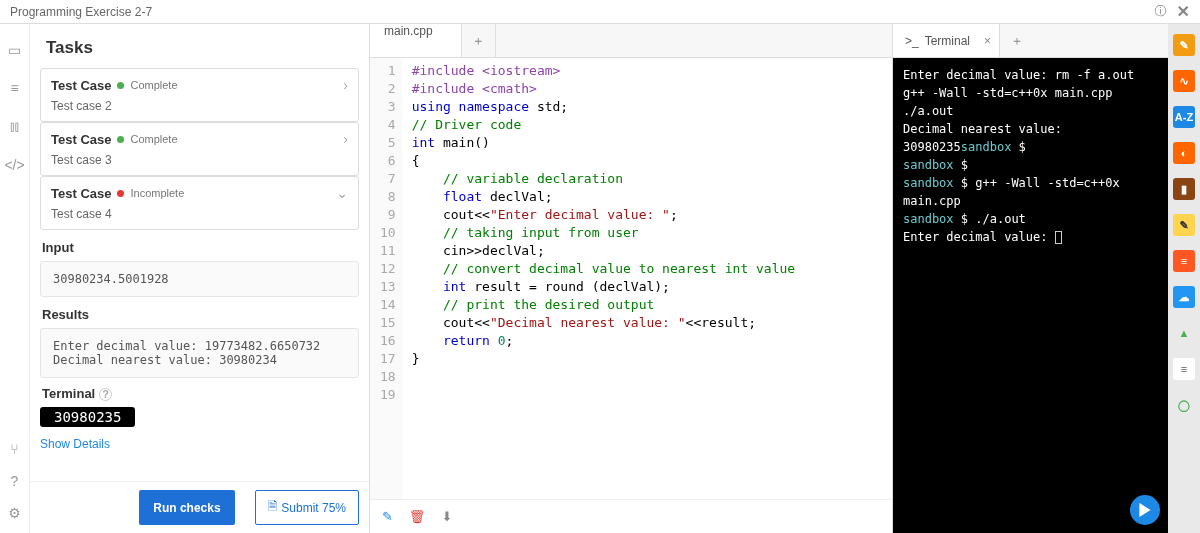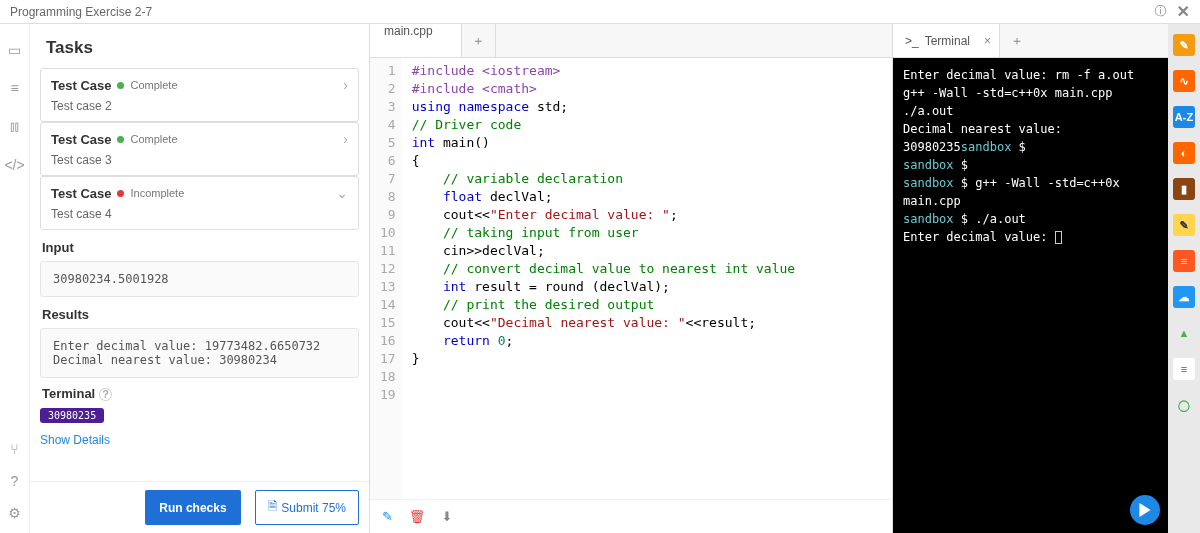--- a/index.html
+++ b/index.html
@@ -27,7 +27,7 @@
   .codebox { background:#fafafa; border:1px solid #e5e5e5; border-radius:3px; padding:10px 12px; font-family:Consolas,Menlo,monospace; font-size:12px; color:#555; white-space:pre-wrap; margin-bottom:8px; }
   .results-label { font-size:13px; font-weight:bold; margin:8px 2px 6px; }
   .q-icon { color:#aaa; font-size:11px; border:1px solid #ccc; border-radius:50%; width:13px; height:13px; display:inline-flex; align-items:center; justify-content:center; margin-left:4px; }
-  .badge-red { background:#4c1d95; color:#fff; font-family:Consolas,monospace; font-size:10px; padding:2px 8px; border-radius:3px; display:inline-block; }
+  .badge-red { background:#000000; color:#fff; font-family:Consolas,monospace; font-size:14px; padding:2px 14px; border-radius:3px; display:inline-block; }
   .show-details { color:#1e88e5; font-size:12px; margin-top:10px; cursor:pointer; }
   .tasks-footer { padding:8px 10px; border-top:1px solid #eee; display:flex; justify-content:flex-end; gap:14px; }
   .btn-blue { background:#1e6fd6; color:#fff; border:none; padding:6px 14px; font-size:12px; font-weight:bold; border-radius:2px; cursor:pointer; }

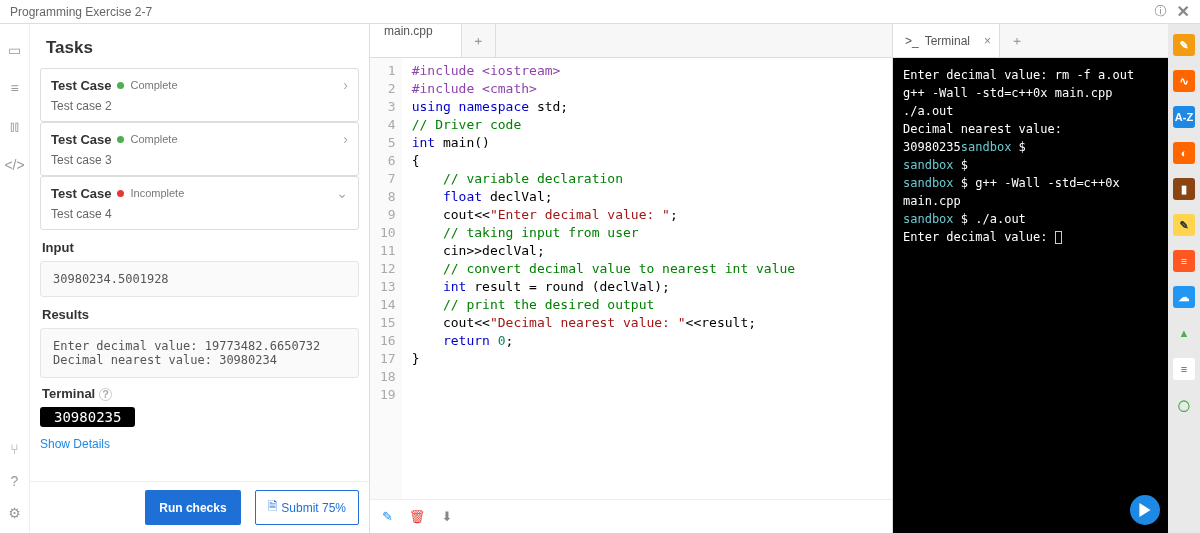--- a/index.html
+++ b/index.html
@@ -29,7 +29,7 @@
   .q-icon { color:#aaa; font-size:11px; border:1px solid #ccc; border-radius:50%; width:13px; height:13px; display:inline-flex; align-items:center; justify-content:center; margin-left:4px; }
   .badge-red { background:#000000; color:#fff; font-family:Consolas,monospace; font-size:14px; padding:2px 14px; border-radius:3px; display:inline-block; }
   .show-details { color:#1e88e5; font-size:12px; margin-top:10px; cursor:pointer; }
-  .tasks-footer { padding:8px 10px; border-top:1px solid #eee; display:flex; justify-content:flex-end; gap:14px; }
+  .tasks-footer { padding:8px 10px; border-top:1px solid #eee; display:flex; justify-content:flex-end; gap:20px; }
   .btn-blue { background:#1e6fd6; color:#fff; border:none; padding:6px 14px; font-size:12px; font-weight:bold; border-radius:2px; cursor:pointer; }
   .btn-outline { background:#fff; color:#1e6fd6; border:1px solid #1e6fd6; padding:6px 12px; font-size:12px; border-radius:2px; cursor:pointer; display:flex; align-items:center; gap:4px; }
   .editor-panel { flex:1; display:flex; flex-direction:column; border-right:1px solid #ddd; min-width:0; }

